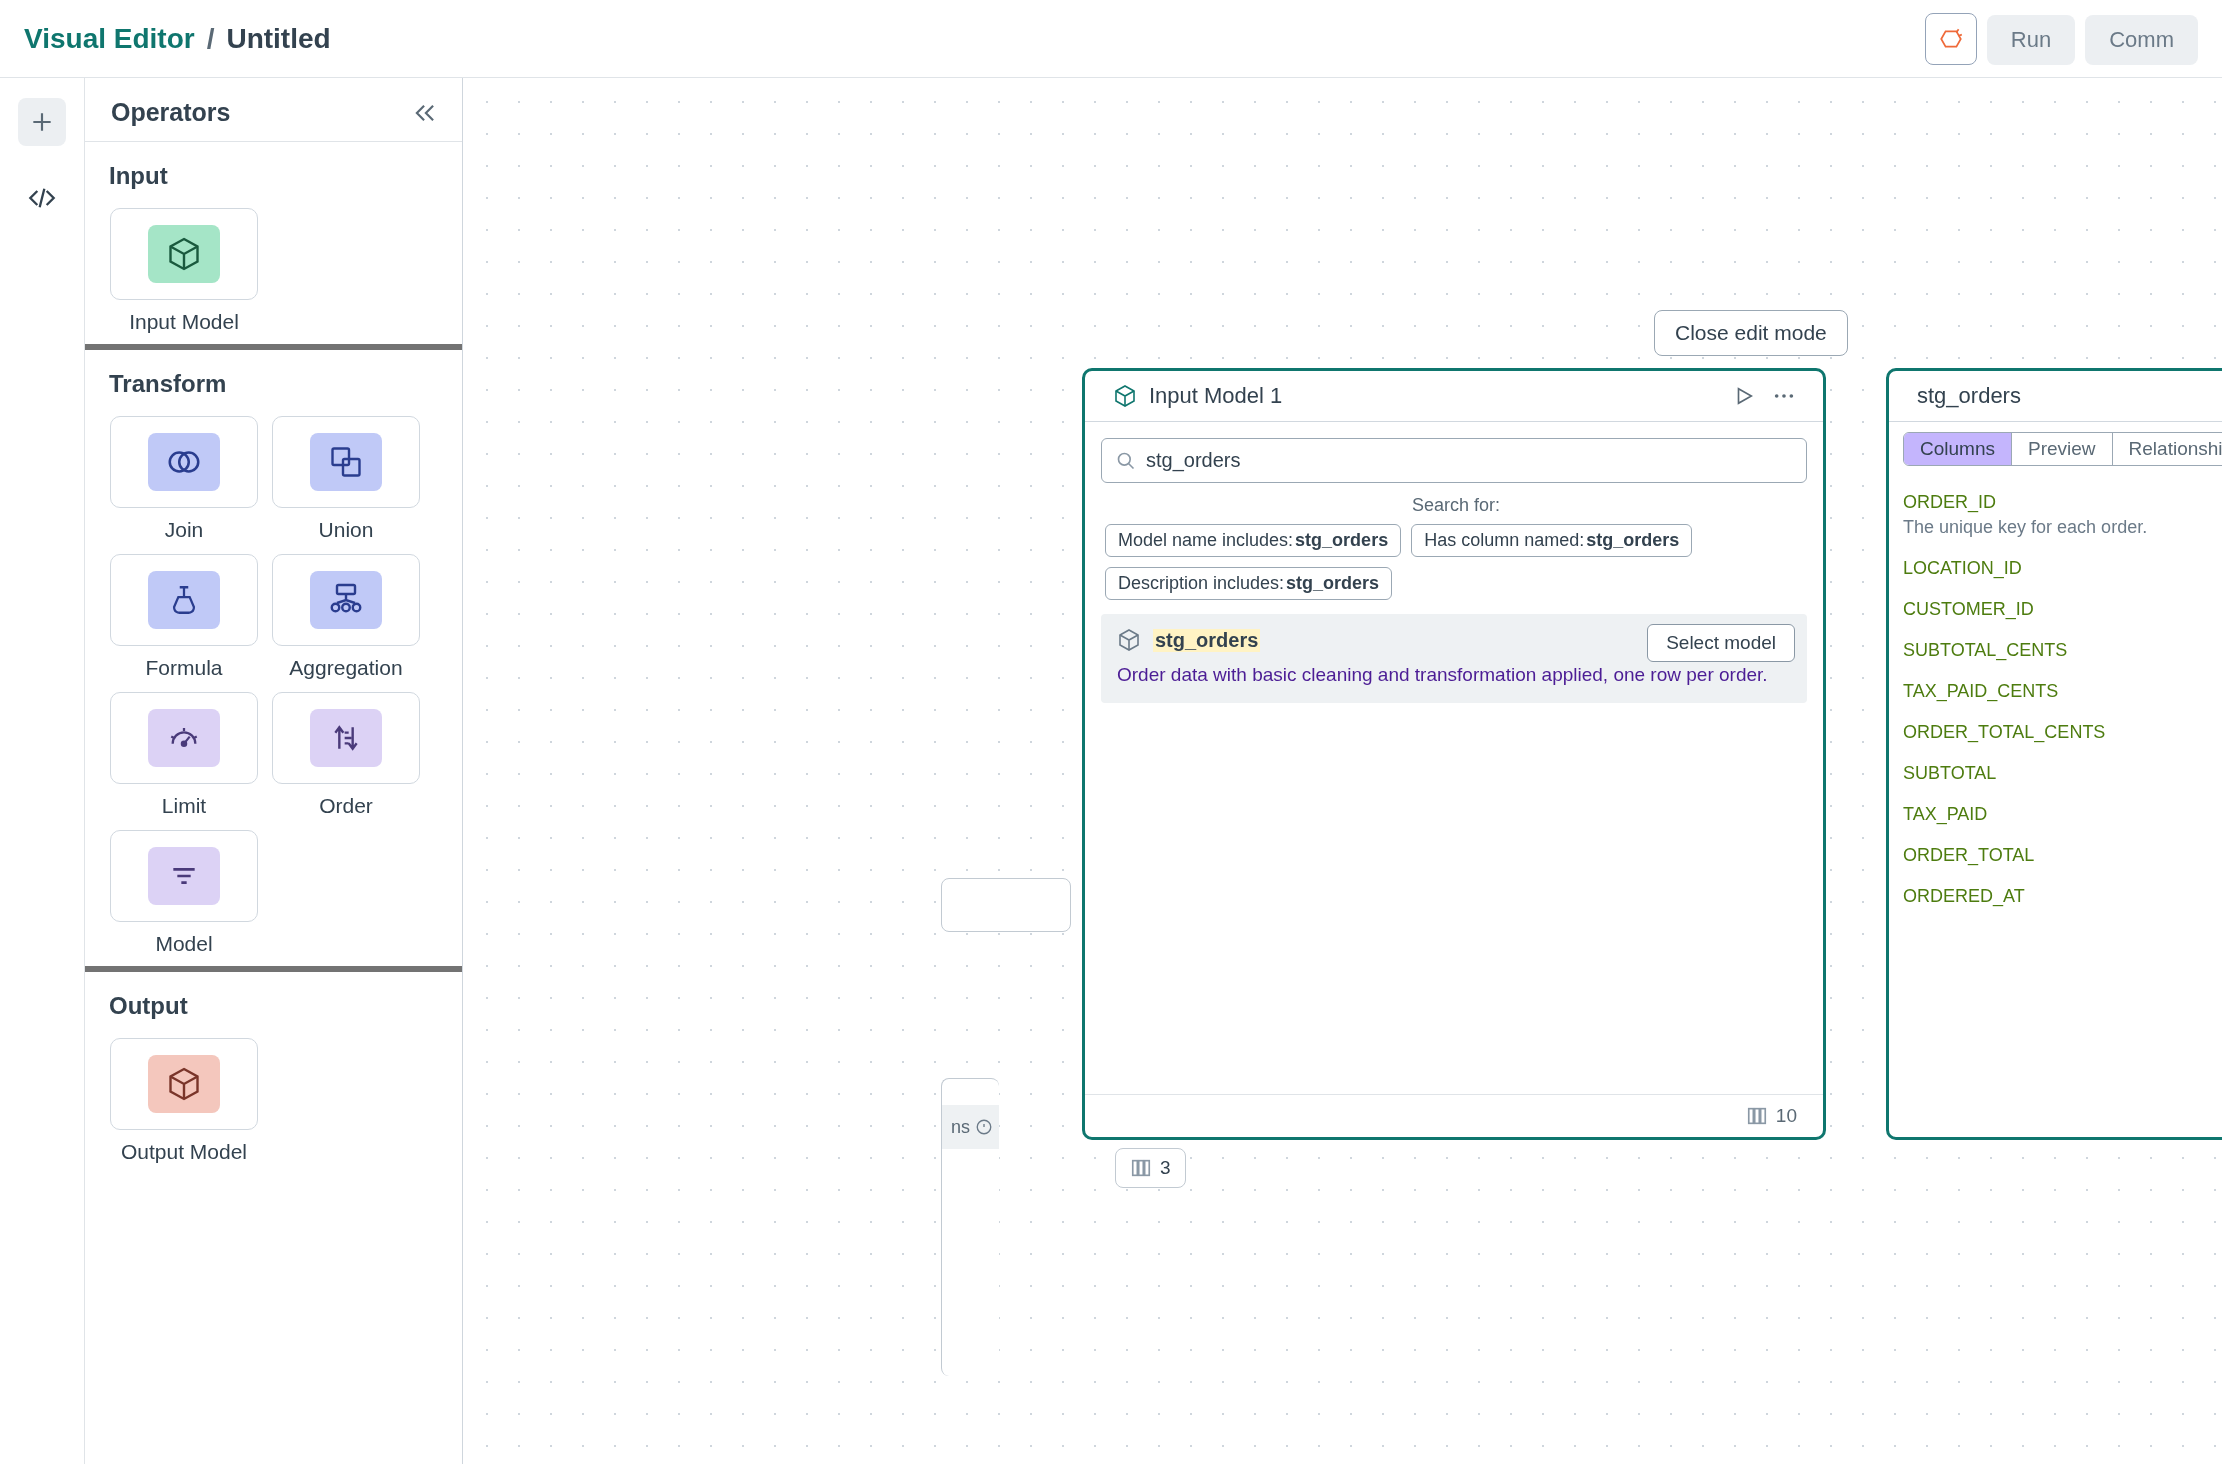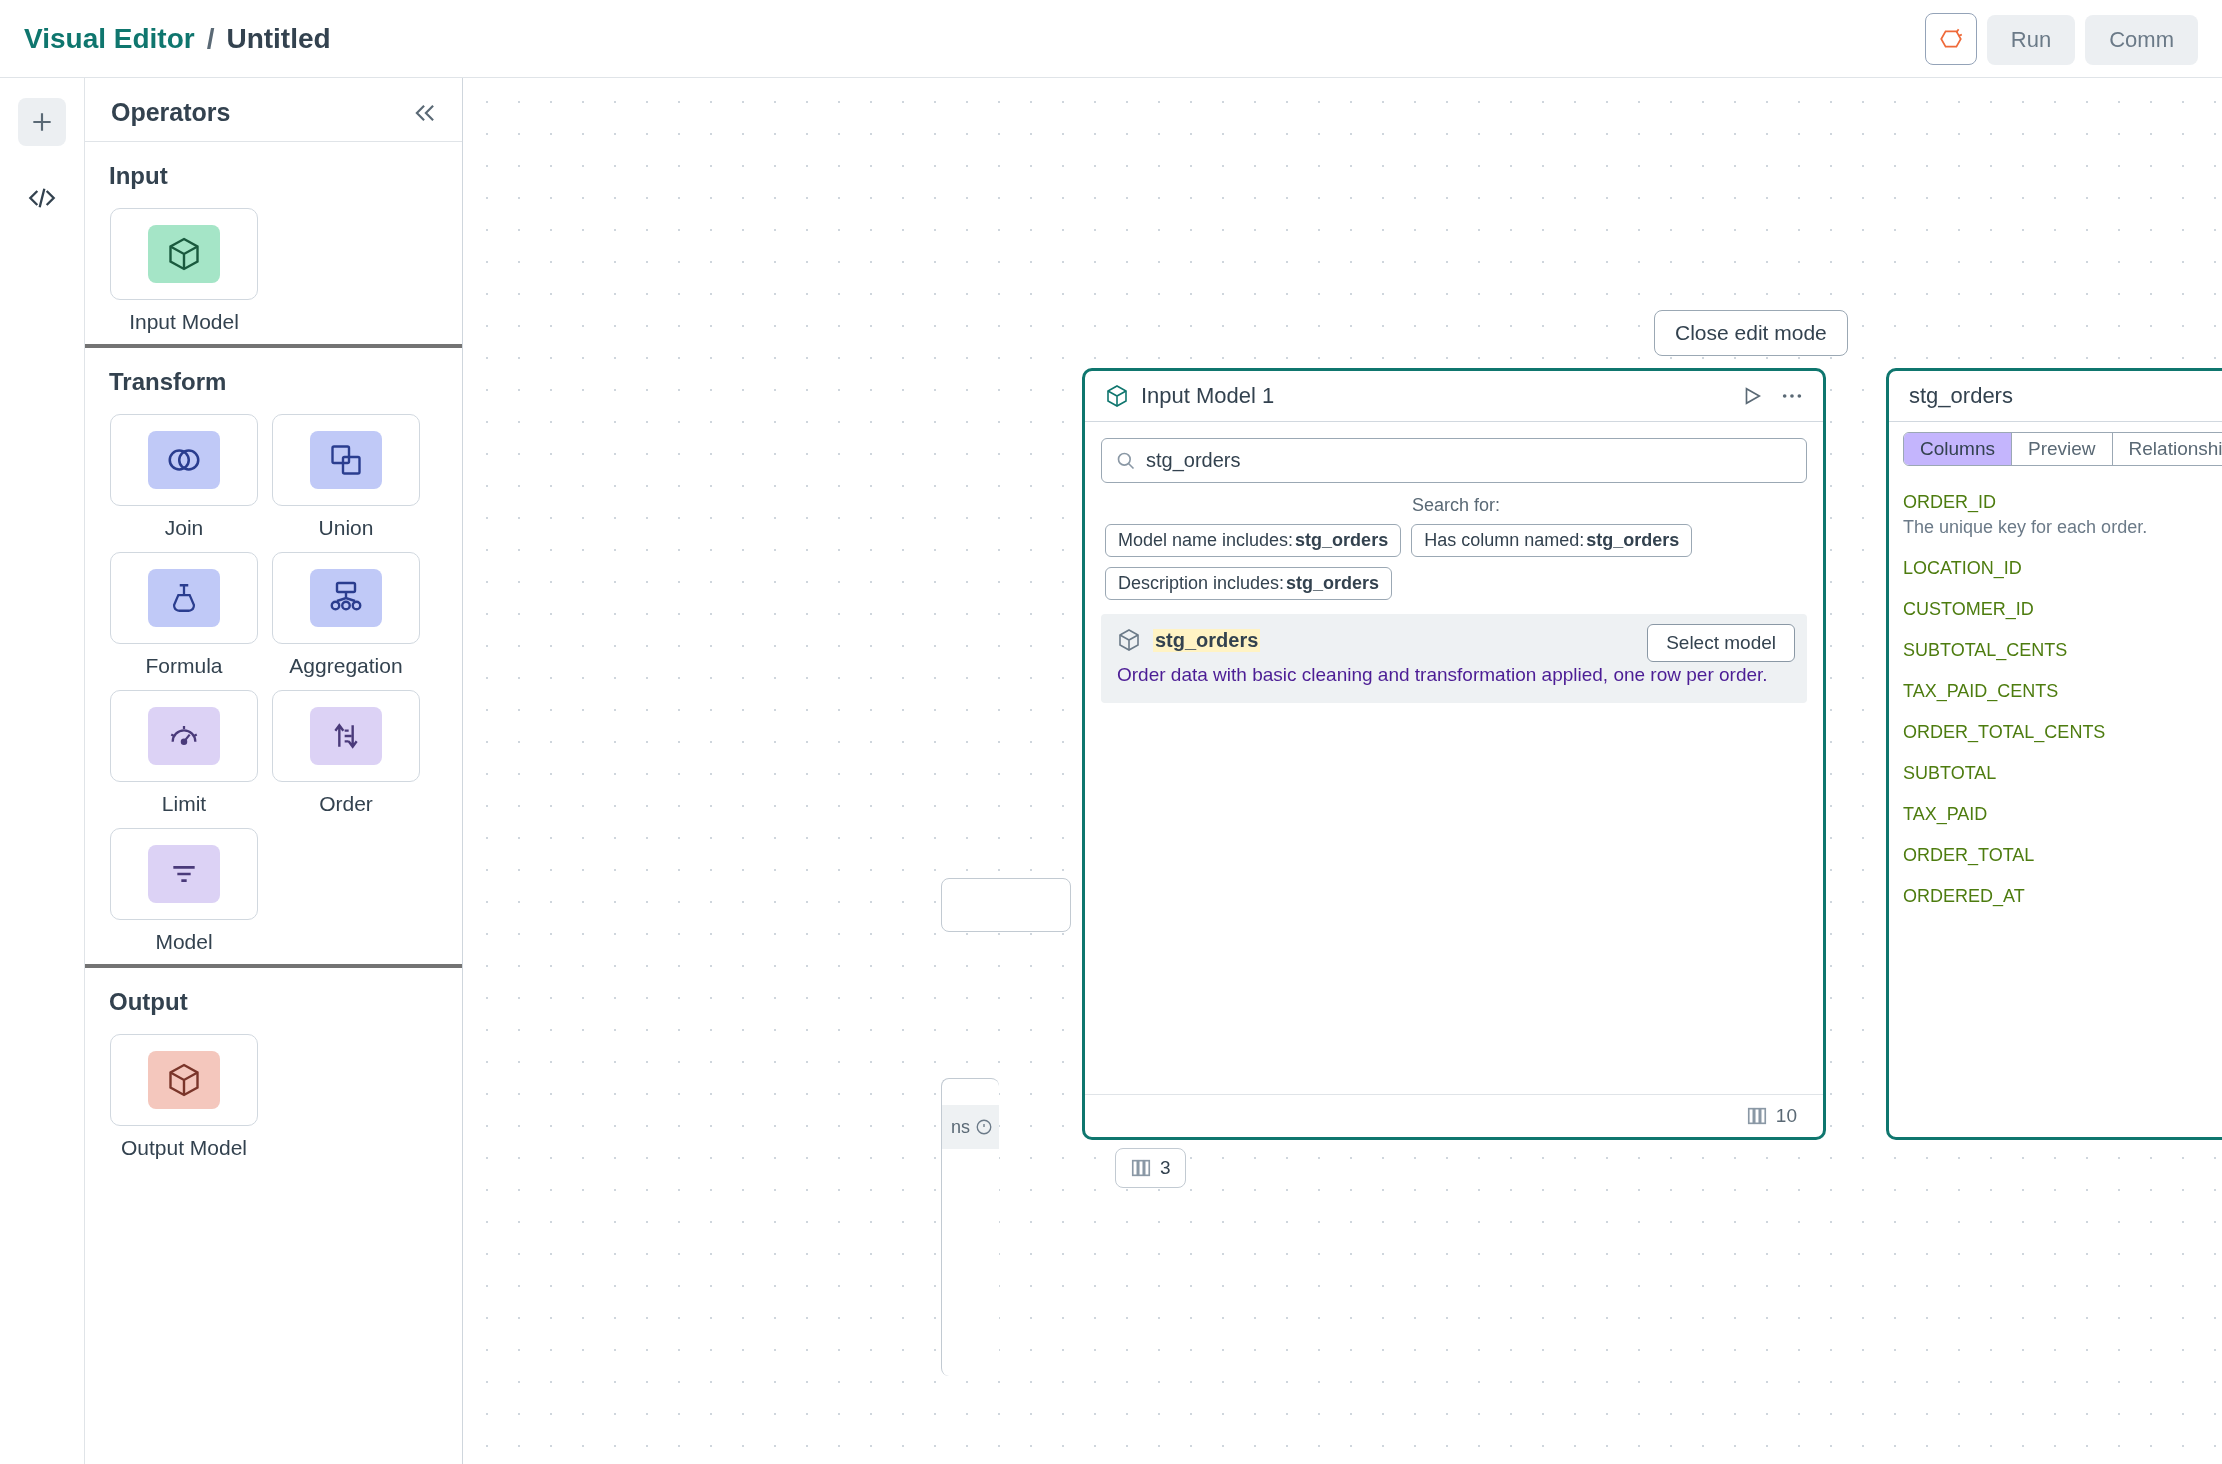--- a/index.html
+++ b/index.html
@@ -100,7 +100,7 @@
 .collapse-icon { font-size: 22px; color: #6b7a88; cursor: pointer; }
 .section {
   padding: 20px 24px 10px 24px;
-  border-bottom: 4px solid #737373;
+  border-bottom: 6px solid #737373;
 }
 .section-title {
   font-size: 24px;

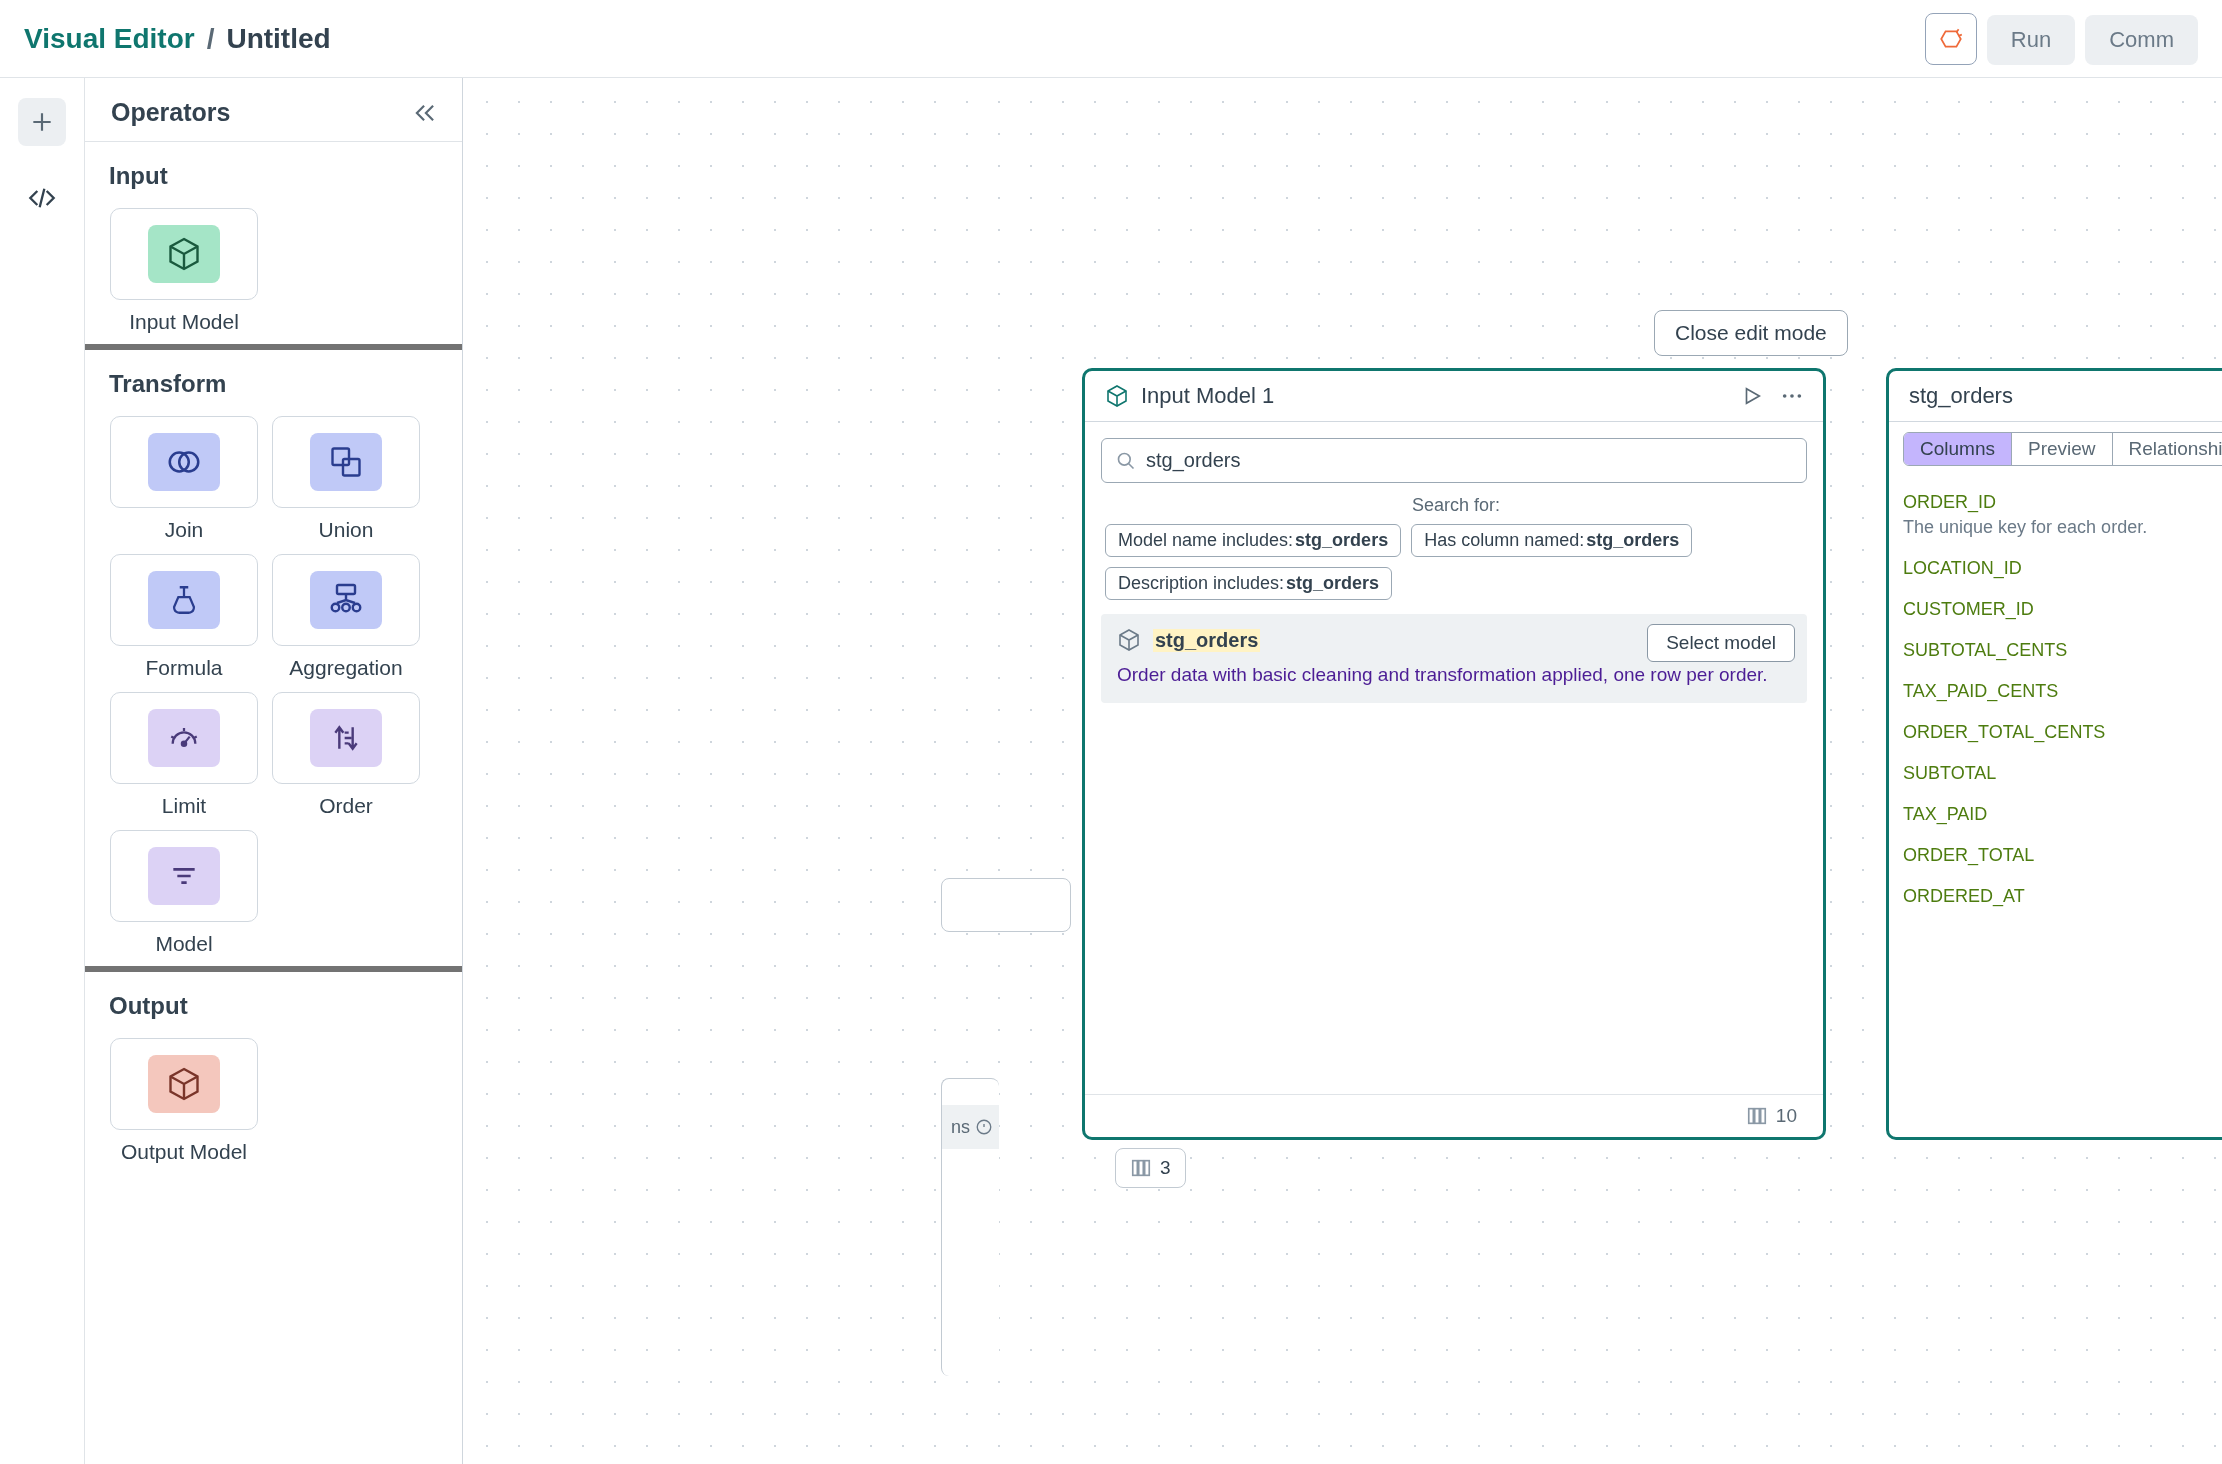--- a/index.html
+++ b/index.html
@@ -188,7 +188,7 @@
 .card-header {
   display: flex;
   align-items: center;
-  padding: 12px 20px;
+  padding: 12px 28px;
   border-bottom: 1.5px solid #d1d8df;
 }
 .cube-icon {

